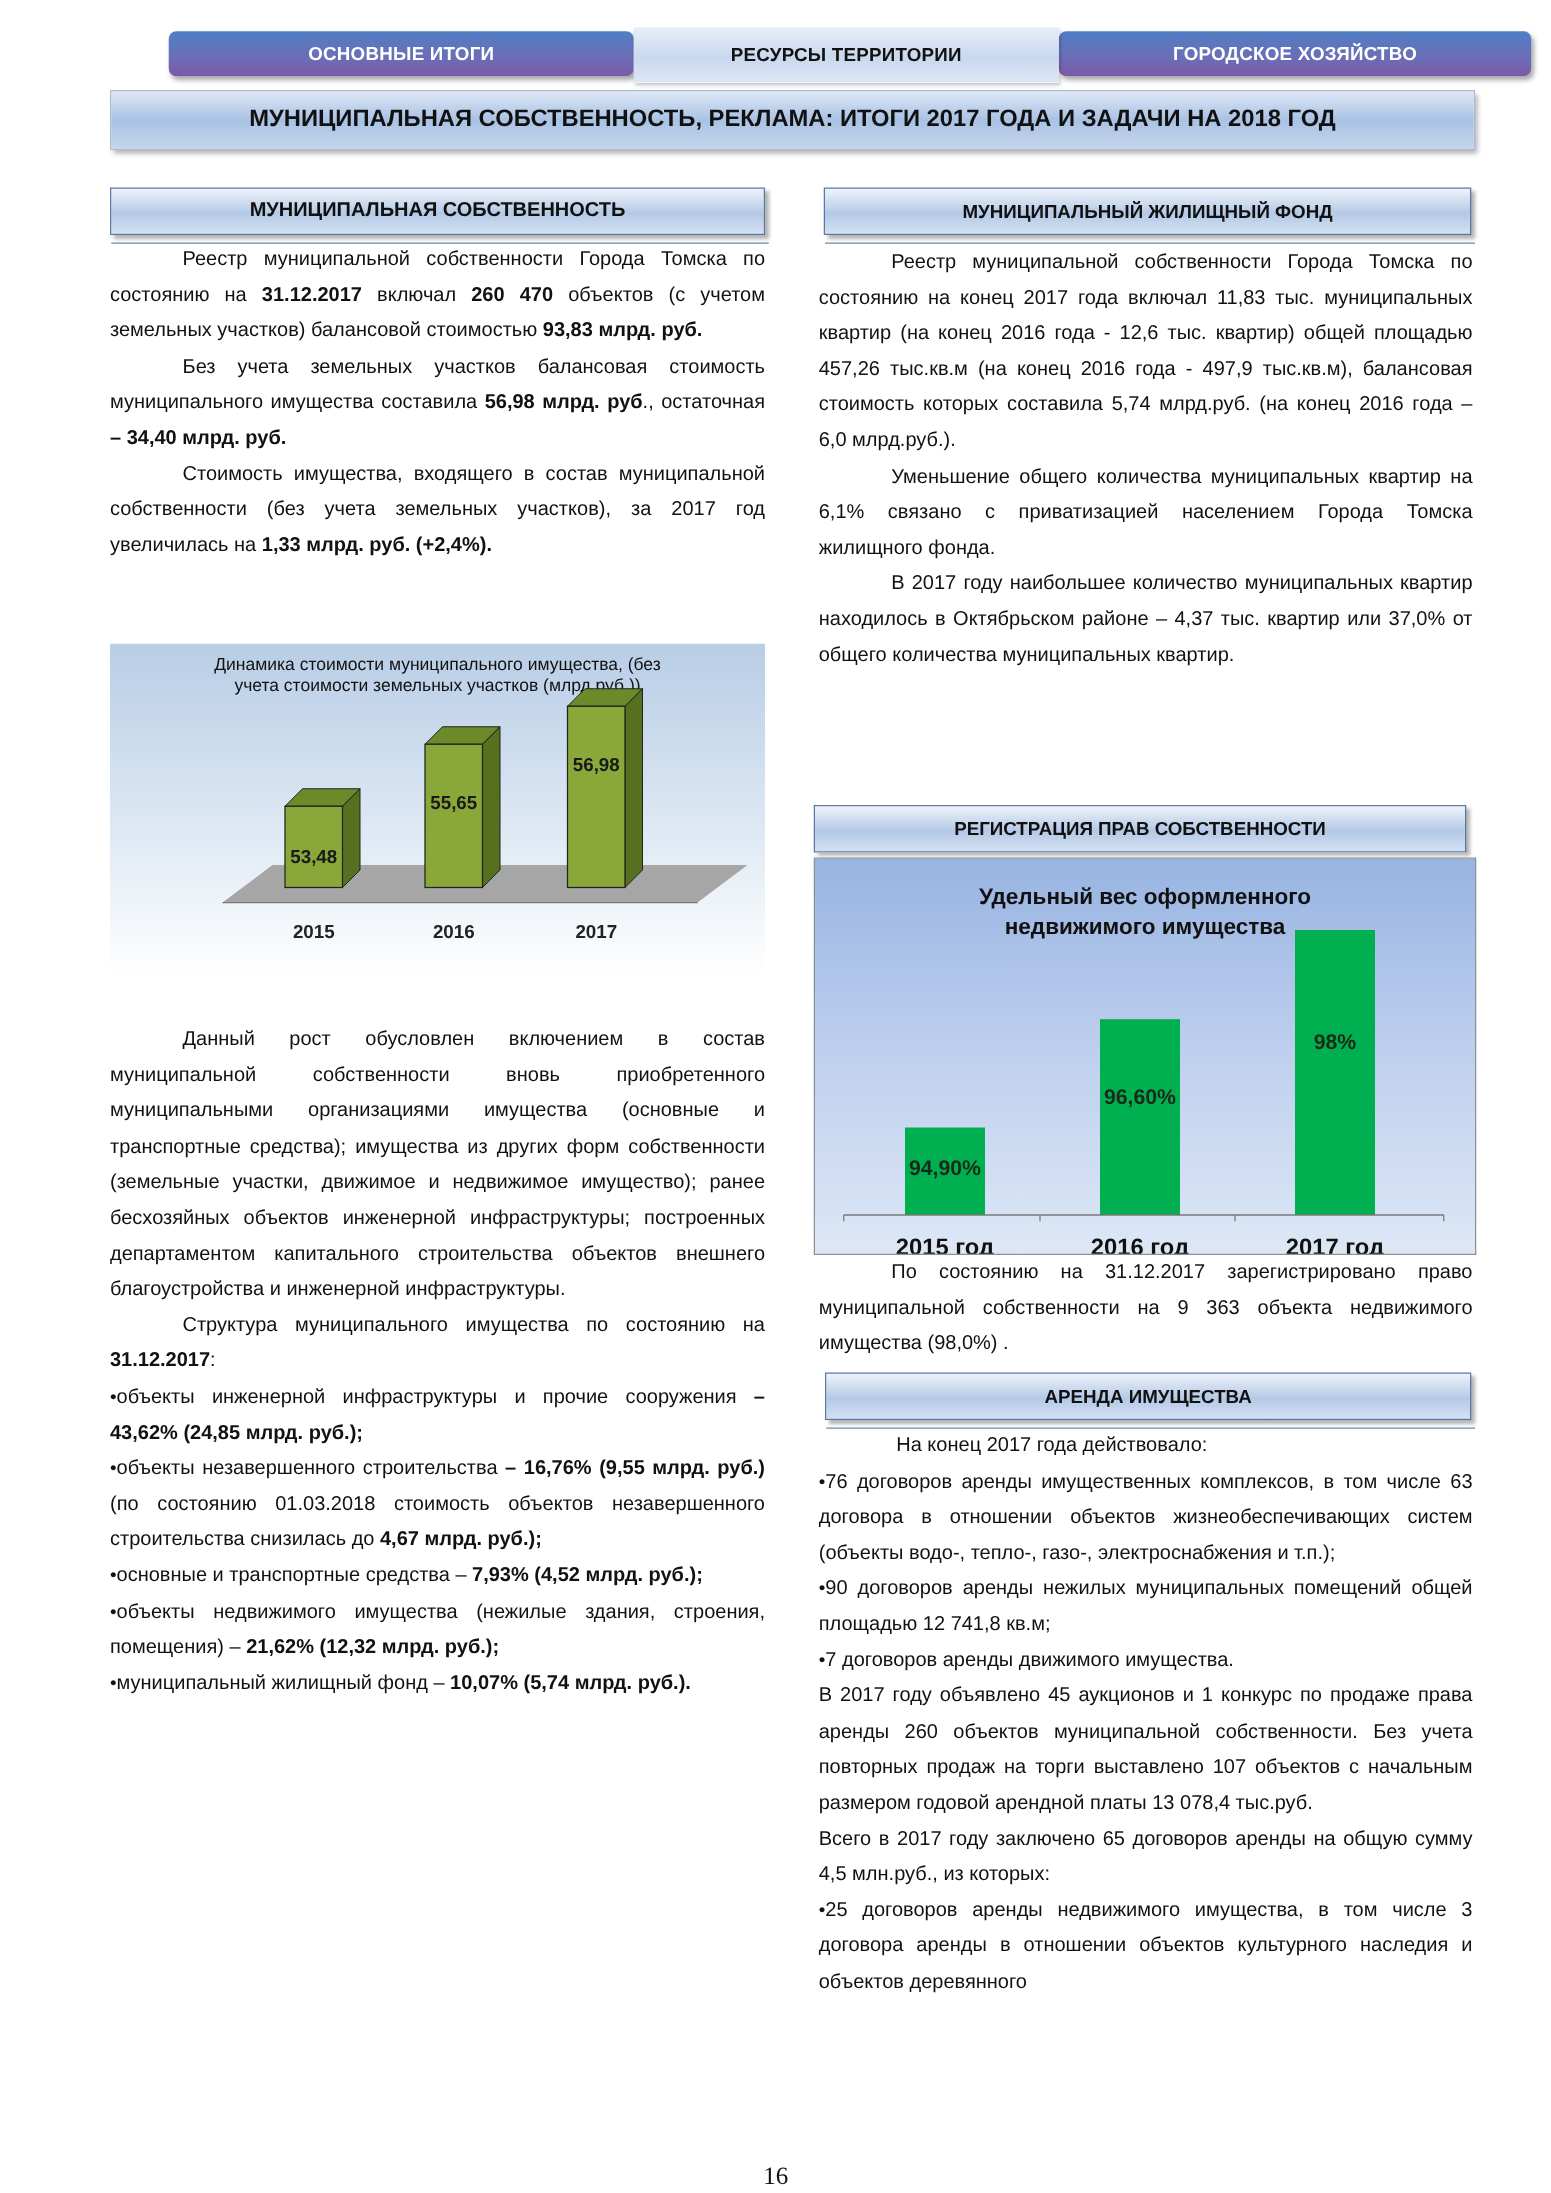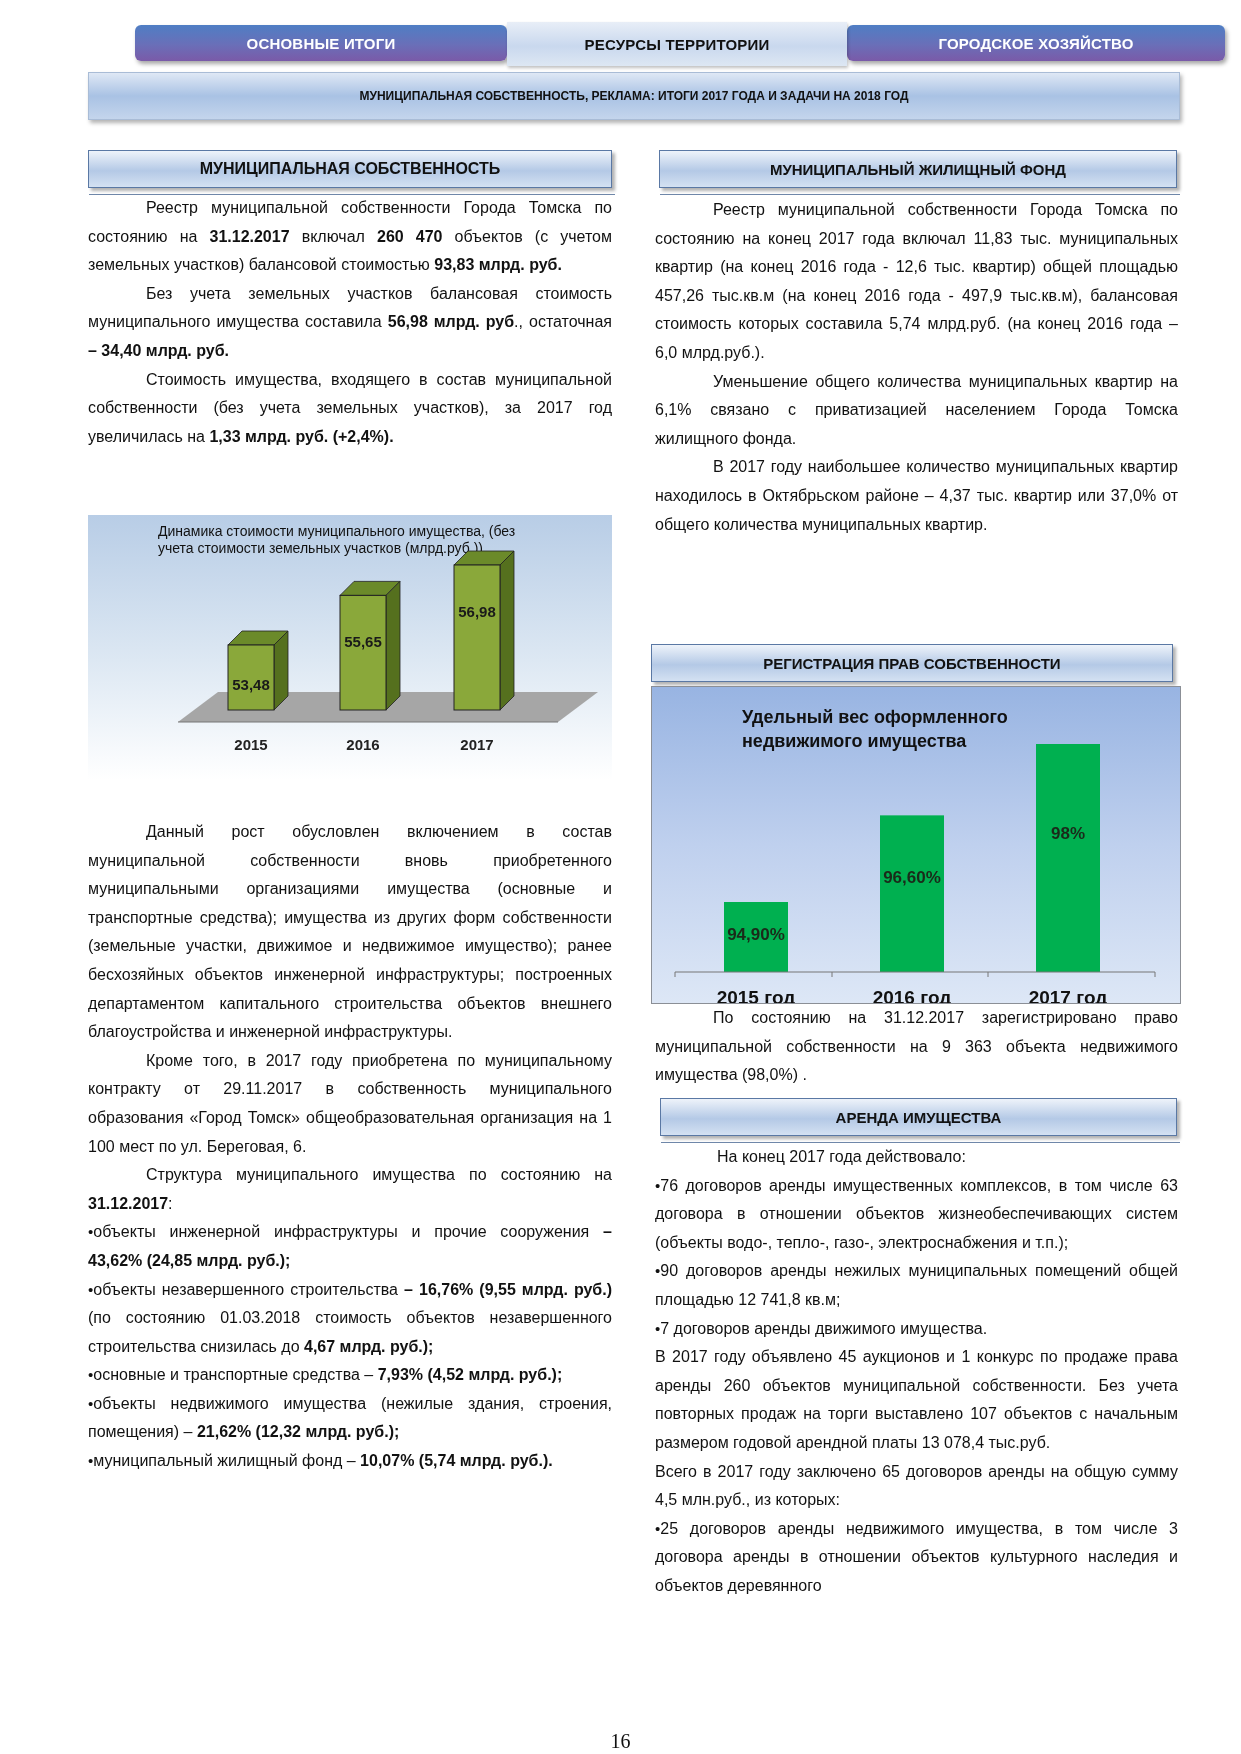--- a/index.html
+++ b/index.html
@@ -13,7 +13,7 @@
   .tab.active { color:#111; background:linear-gradient(180deg,#e8eef7 0%,#c9d8ee 55%,#dde7f3 100%);
          box-shadow:1px 2px 3px rgba(0,0,0,0.25); border-radius:0; top:-3px; height:44px; }
   .subtitle { position:absolute; left:88px; top:72px; width:1090px; height:46px; display:flex; align-items:center; justify-content:center;
-         font-weight:bold; font-size:12px; color:#111;
+         font-weight:bold; font-size:19px; color:#111;
          background:linear-gradient(180deg,#dfe8f5 0%,#a9c2e4 50%,#c4d5ec 100%);
          box-shadow:2px 3px 4px rgba(0,0,0,0.3); border:1px solid #a9bcd6; }
   .sec-head { position:absolute; height:36px; display:flex; align-items:center; justify-content:center;

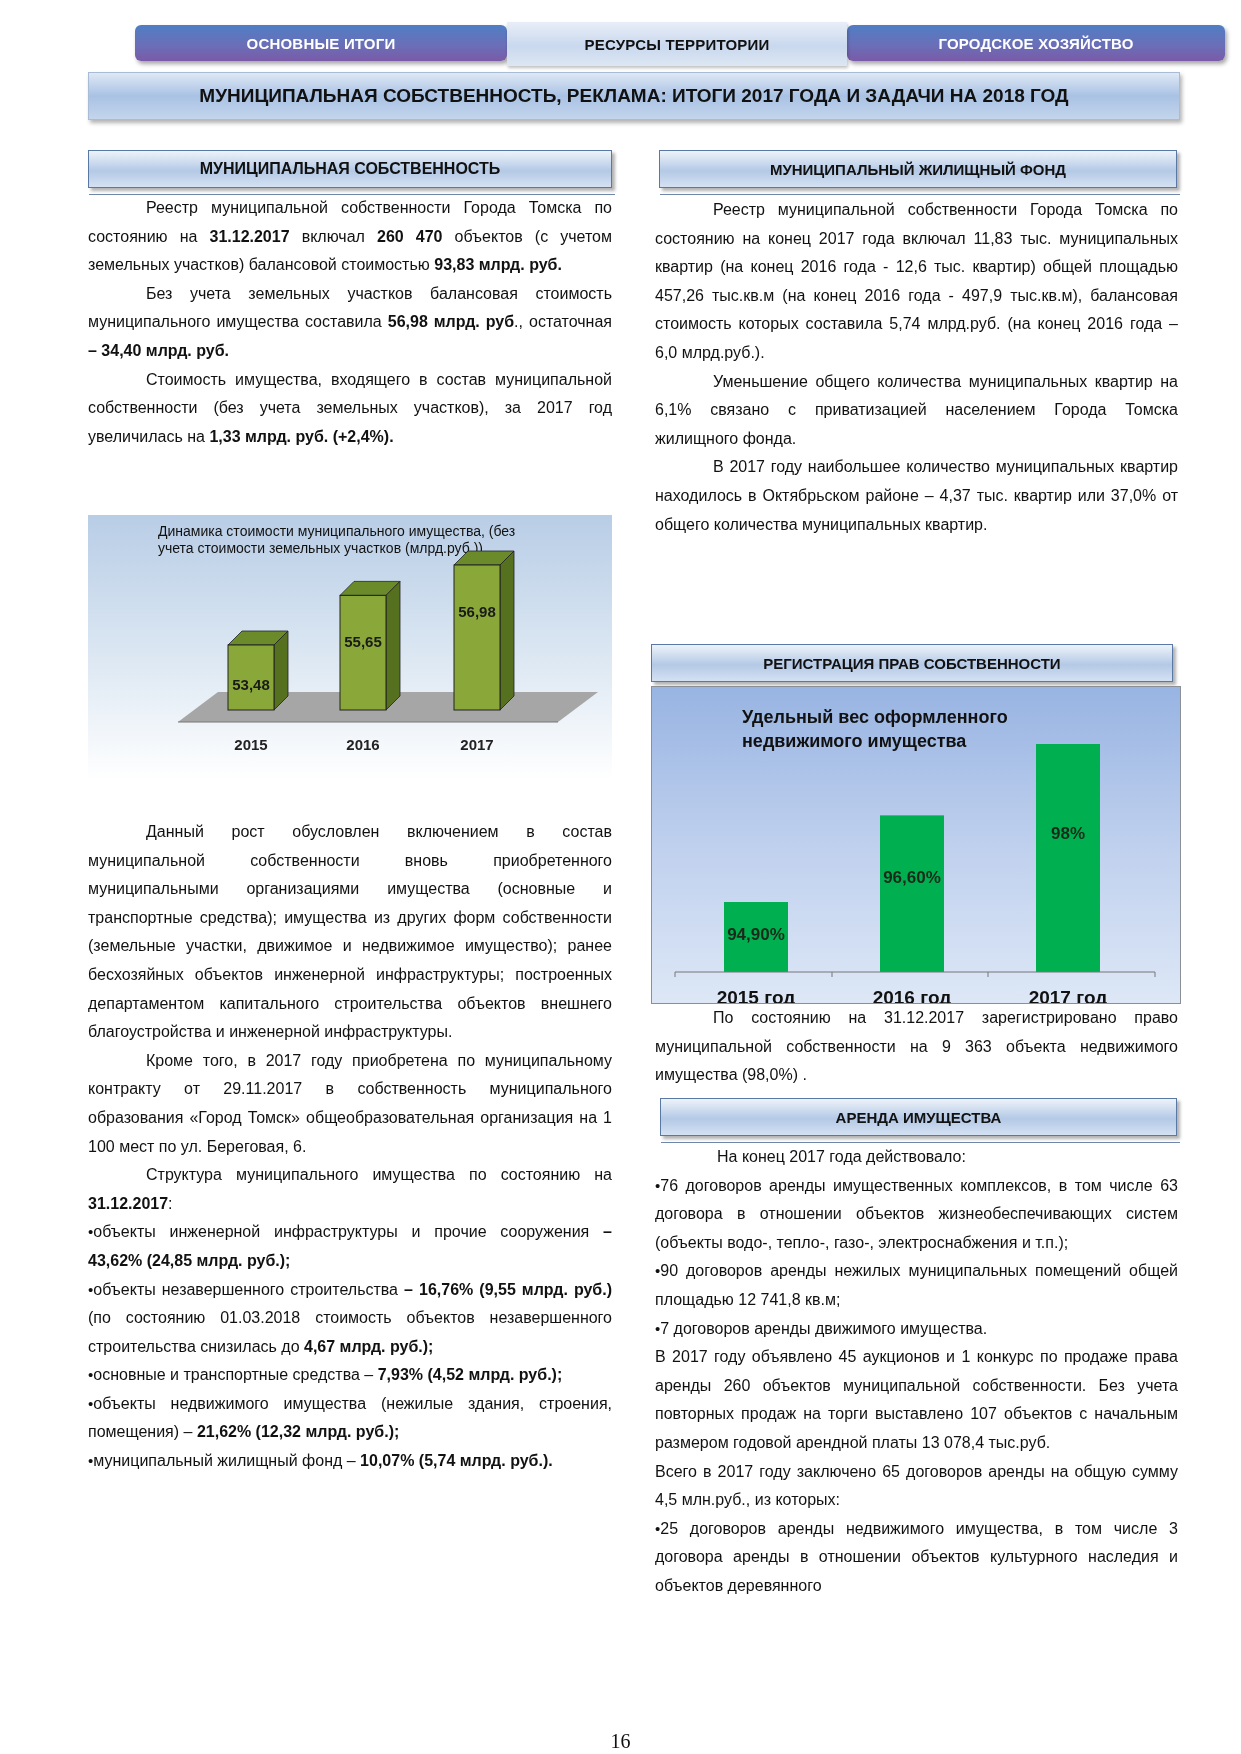--- a/index.html
+++ b/index.html
@@ -30,7 +30,7 @@
             background:linear-gradient(180deg,#b8cde6 0%,#dde8f3 55%,#ffffff 100%); }
   .chart2 { position:absolute; left:651px; top:686px; width:528px; height:316px;
             background:linear-gradient(180deg,#98b4e2 0%,#bfd0ee 50%,#dde7f6 100%); border:1px solid #8b8f96; }
-  .ctitle { position:absolute; left:0; right:0; }
+  .ctitle { position:absolute; left:0; right:0; text-align:center; }
   .pageno { position:absolute; left:0; width:1241px; top:1688px; text-align:center; font-size:20px; font-family:"Liberation Serif", serif;margin-top:42px; }
 </style>
 </head>

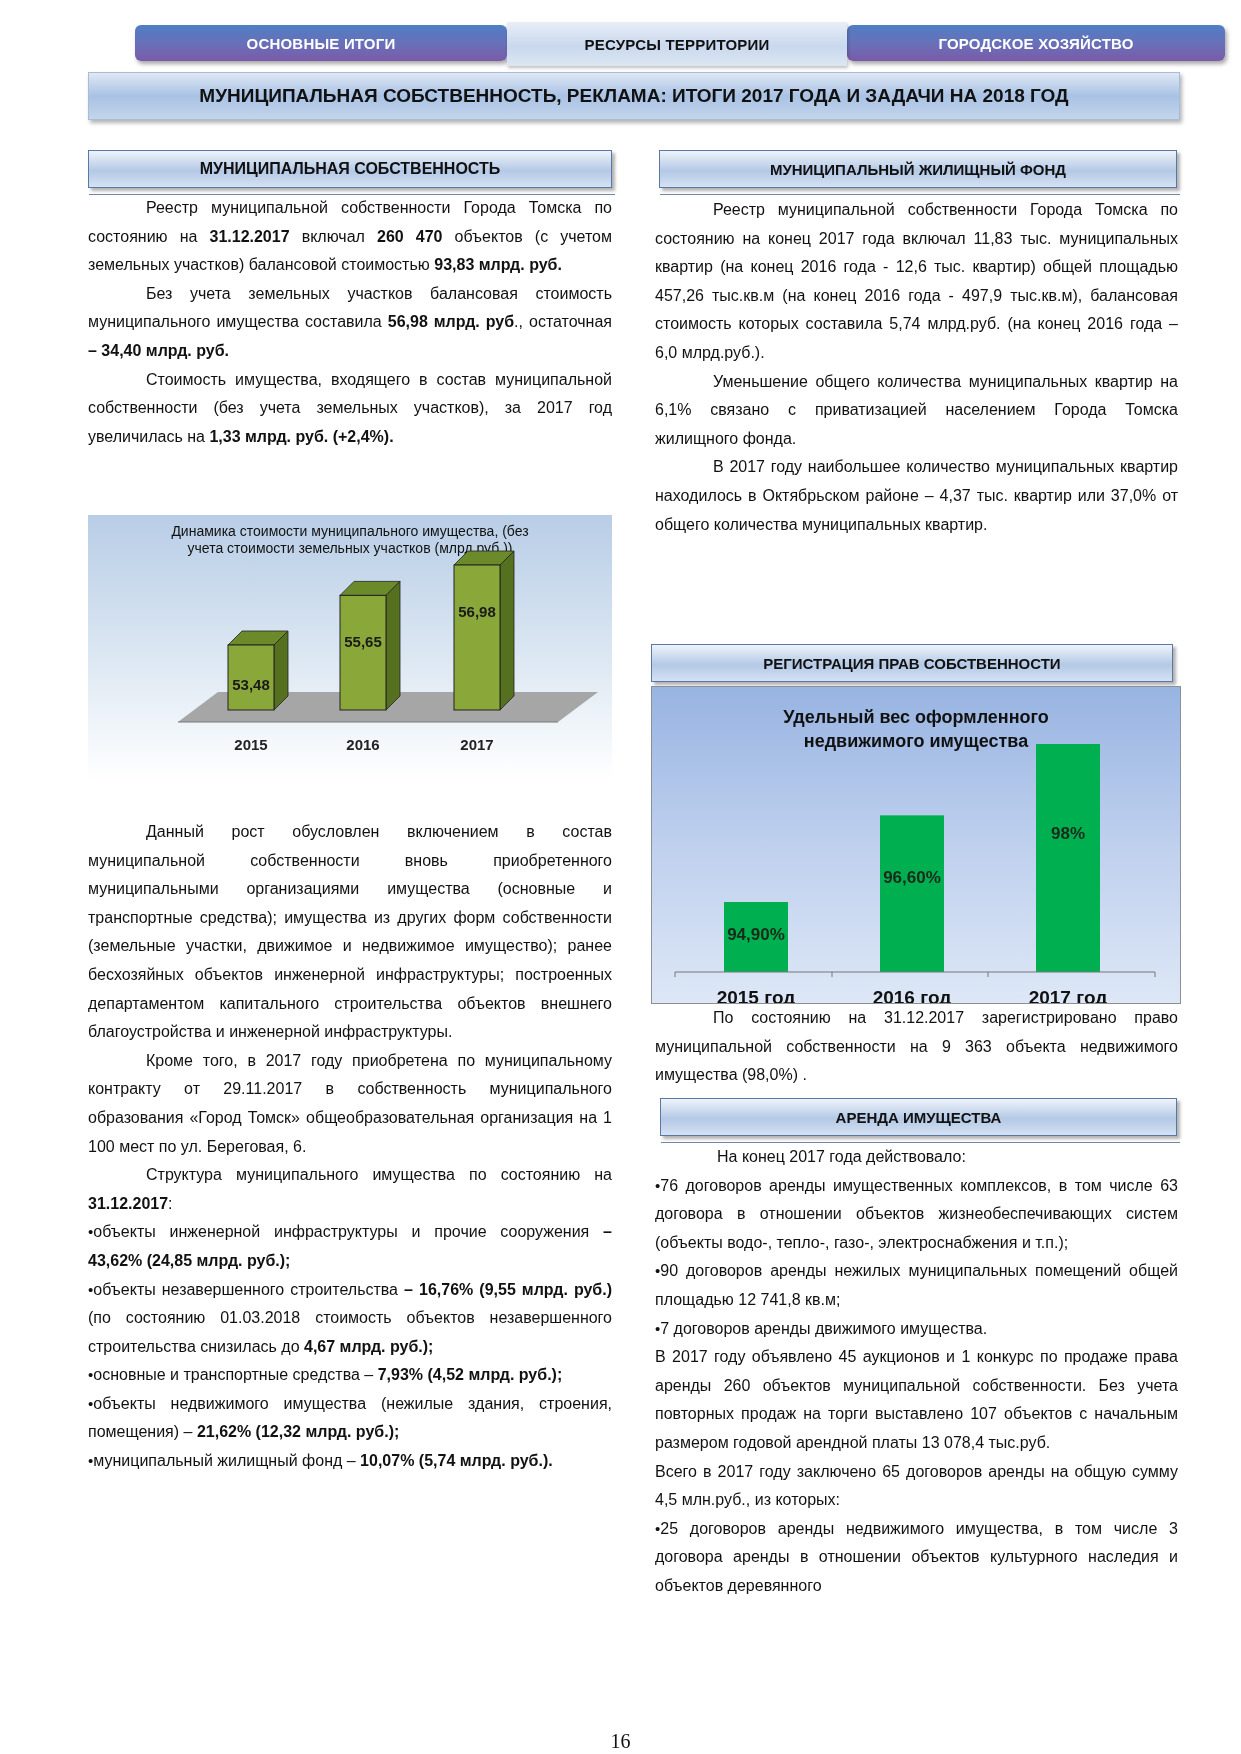--- a/index.html
+++ b/index.html
@@ -83,7 +83,6 @@
 
 <div class="col" style="left:88px;top:818px;width:524px;">
   <p class="ind">Данный рост обусловлен включением в состав муниципальной собственности вновь приобретенного муниципальными организациями имущества (основные и транспортные средства);  имущества из других форм собственности (земельные участки, движимое и недвижимое имущество); ранее бесхозяйных объектов инженерной инфраструктуры; построенных департаментом капитального строительства объектов внешнего благоустройства и инженерной инфраструктуры.</p>
-  <p class="ind">Кроме того, в 2017 году приобретена по муниципальному контракту от 29.11.2017 в собственность муниципального образования «Город Томск» общеобразовательная организация на 1 100 мест по ул. Береговая, 6.</p>
   <p class="ind"><span>Структура муниципального имущества по состоянию на </span><span class="b">31.12.2017</span><span>:</span></p>
   <p class="bullet"><span>объекты инженерной инфраструктуры и прочие сооружения </span><span class="b">– 43,62% (24,85 млрд. руб.);</span></p>
   <p class="bullet"><span>объекты незавершенного строительства </span><span class="b">– 16,76% (9,55 млрд. руб.)</span><span> (по состоянию 01.03.2018 стоимость объектов незавершенного строительства снизилась до </span><span class="b">4,67 млрд. руб.);</span></p>

